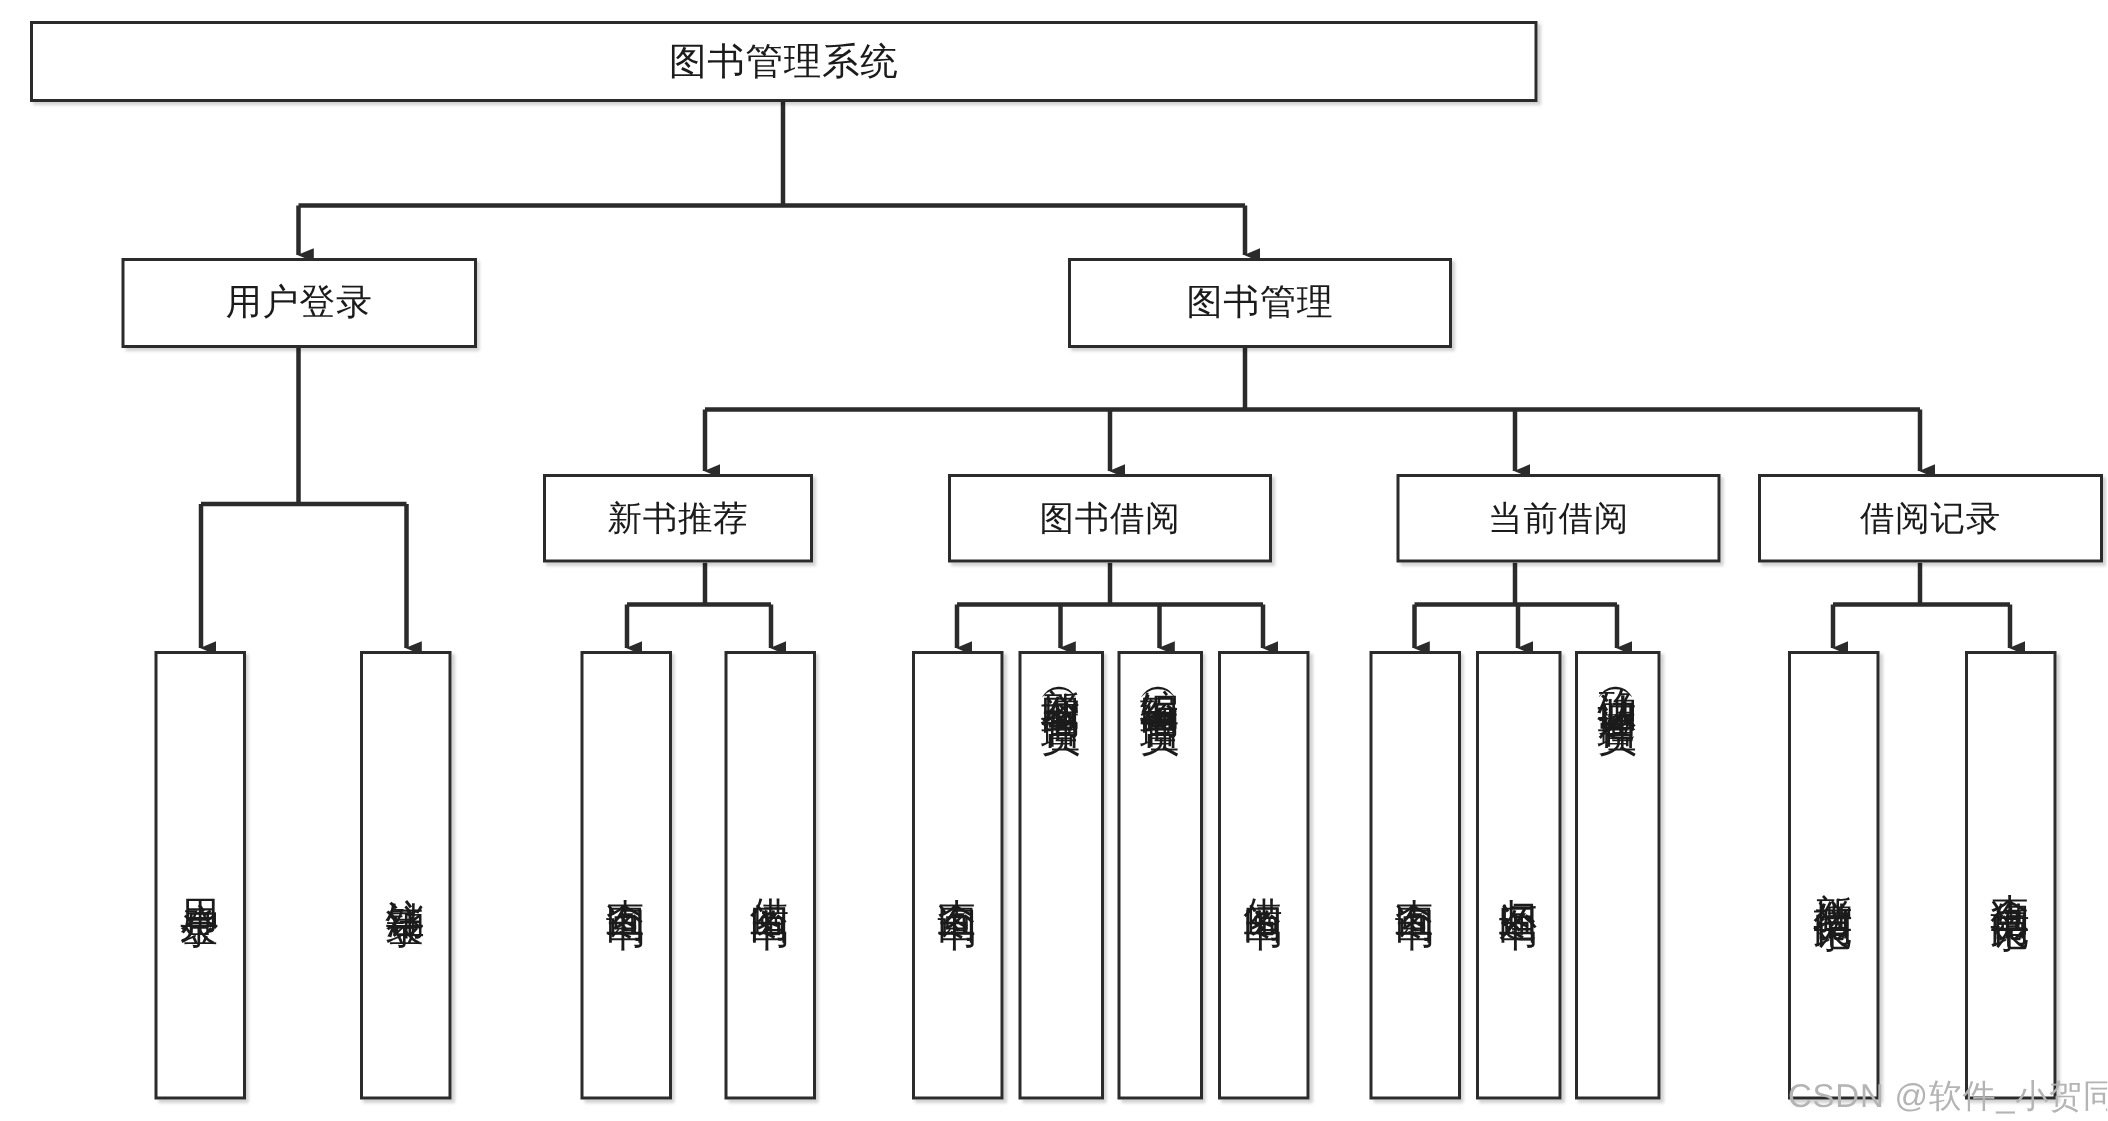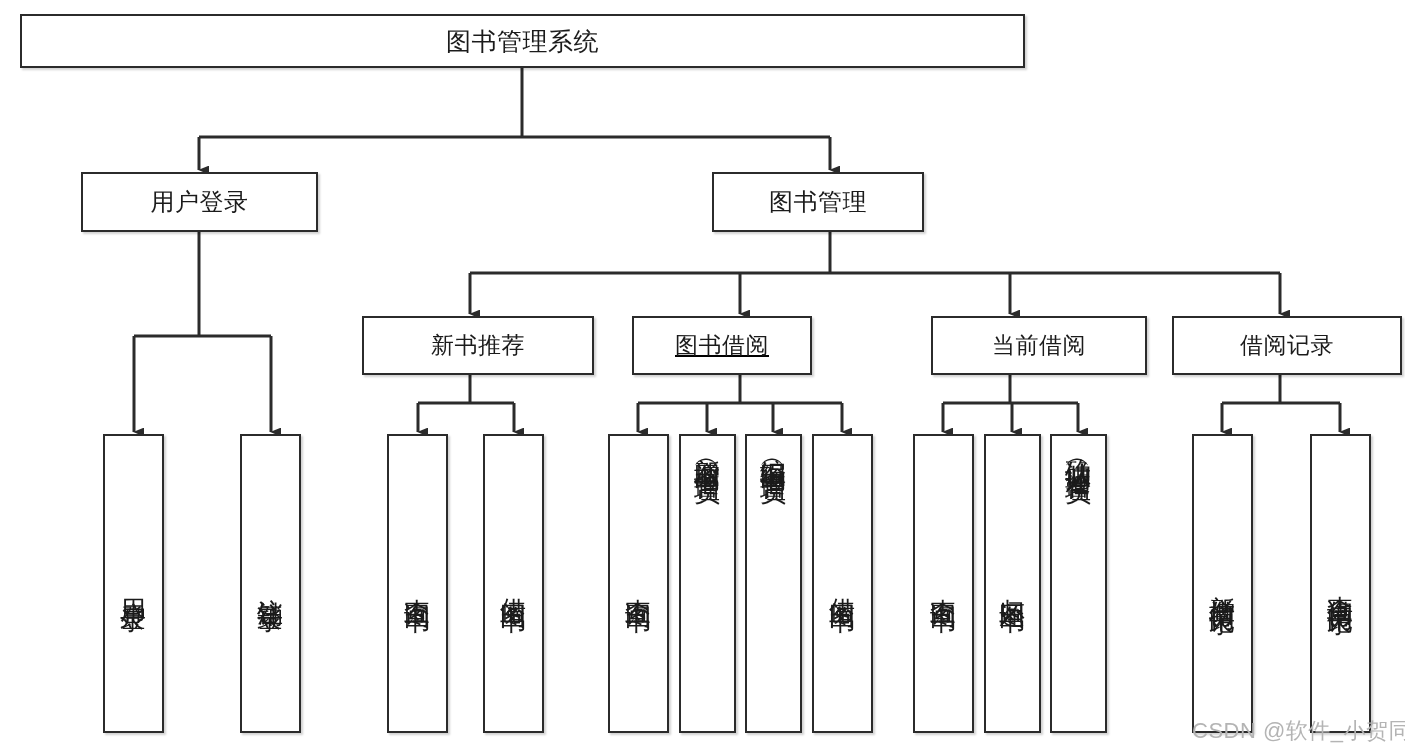--- a/index.html
+++ b/index.html
@@ -121,7 +121,7 @@
       <div class="node-box node-l2" style="left: 81px; top: 172px; width: 237px; height: 60px;">
         <span class="node-label">用户登录</span>
       </div>
-      <div class="node-box node-l2" style="left: 712px; top: 172px; width: 212px; height: 60px;">
+      <div class="node-box node-l2" style="left: 712px; top: 172px; width: 256px; height: 60px;">
         <span class="node-label">图书管理</span>
       </div>
       <div class="node-box node-l3" style="left: 362px; top: 316px; width: 232px; height: 59px;">

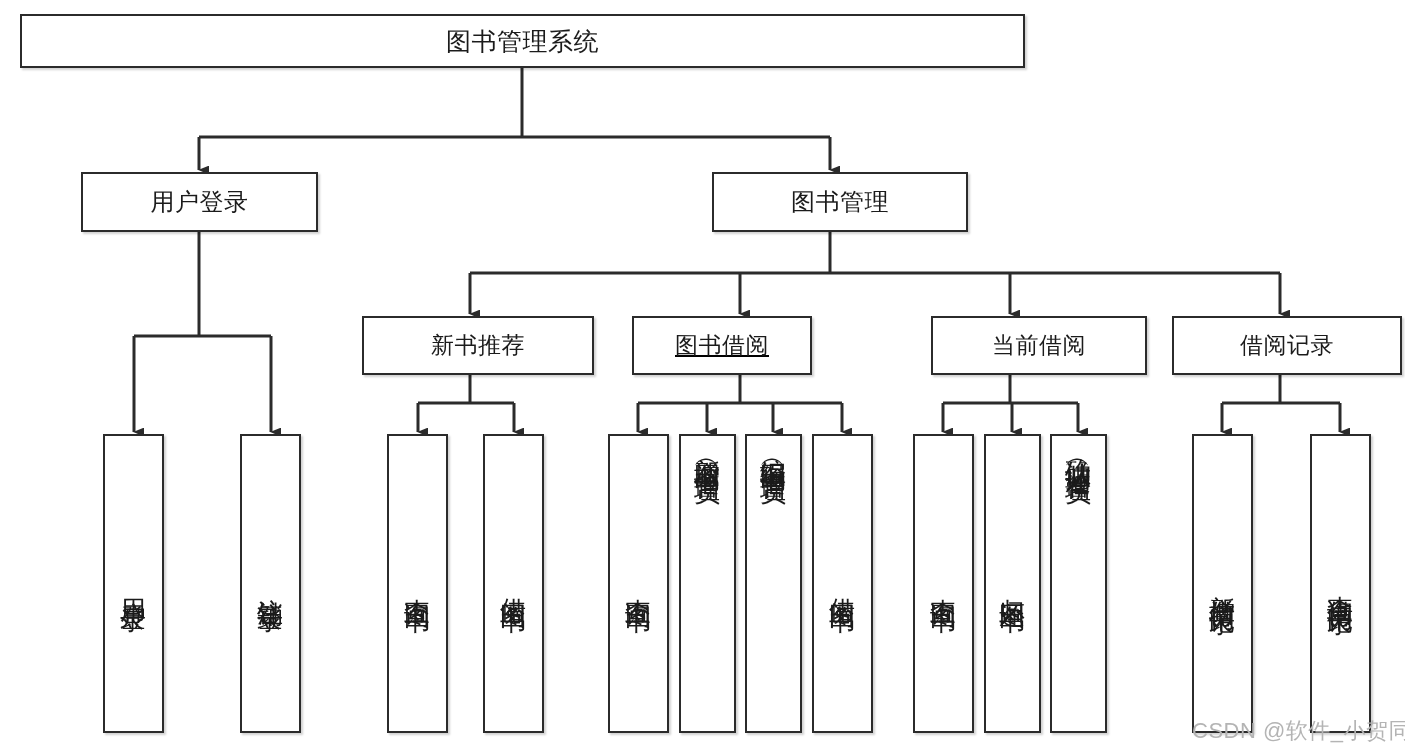--- a/index.html
+++ b/index.html
@@ -124,7 +124,7 @@
       <div class="node-box node-l2" style="left: 712px; top: 172px; width: 256px; height: 60px;">
         <span class="node-label">图书管理</span>
       </div>
-      <div class="node-box node-l3" style="left: 362px; top: 316px; width: 232px; height: 59px;">
+      <div class="node-box node-l3" style="left: 362px; top: 316px; width: 180px; height: 59px;">
         <span class="node-label">新书推荐</span>
       </div>
       <div class="node-box node-l3" style="left: 632px; top: 316px; width: 180px; height: 59px; text-decoration: underline;">

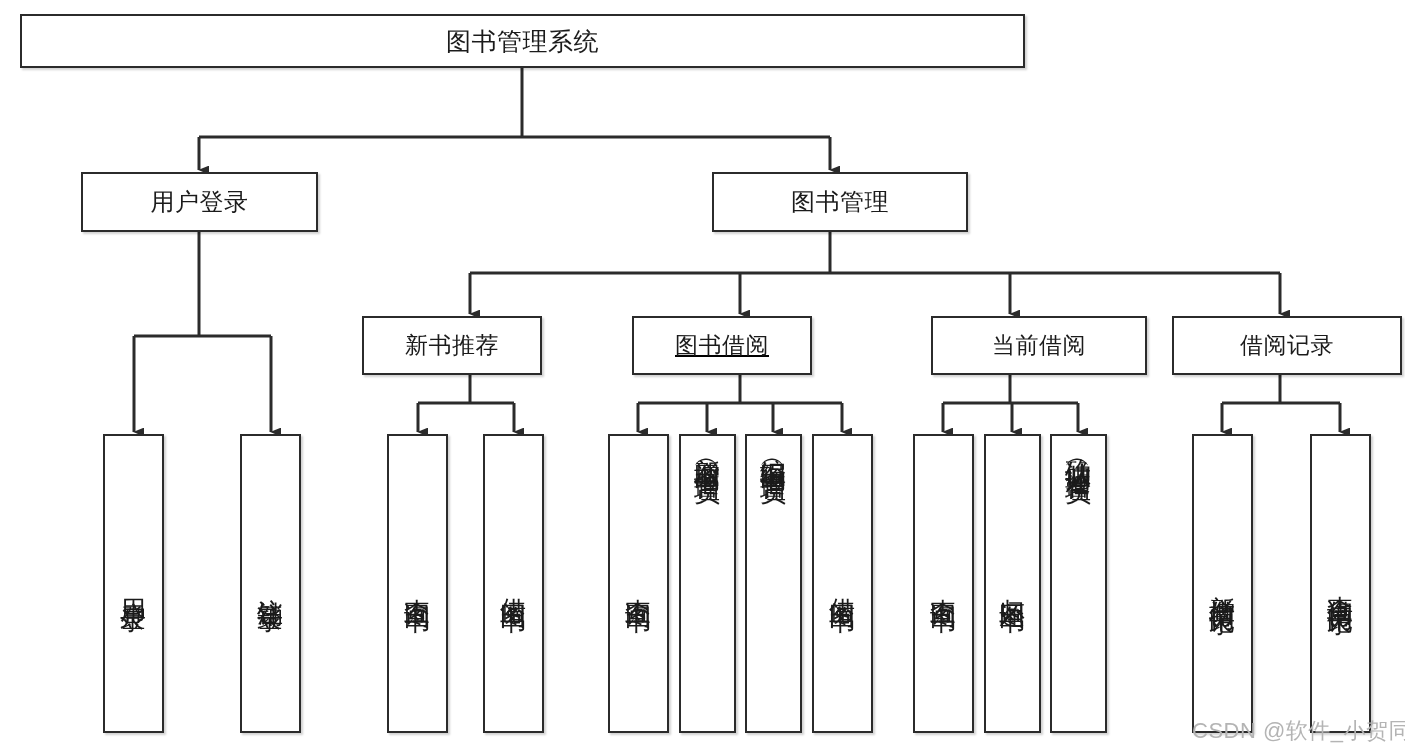--- a/index.html
+++ b/index.html
@@ -127,7 +127,7 @@
       <div class="node-box node-l3" style="left: 362px; top: 316px; width: 180px; height: 59px;">
         <span class="node-label">新书推荐</span>
       </div>
-      <div class="node-box node-l3" style="left: 632px; top: 316px; width: 180px; height: 59px; text-decoration: underline;">
+      <div class="node-box node-l3" style="left: 632px; top: 316px; width: 216px; height: 59px;">
         <span class="node-label">图书借阅</span>
       </div>
       <div class="node-box node-l3" style="left: 902px; top: 316px; width: 216px; height: 59px; margin-left: 29px;">

